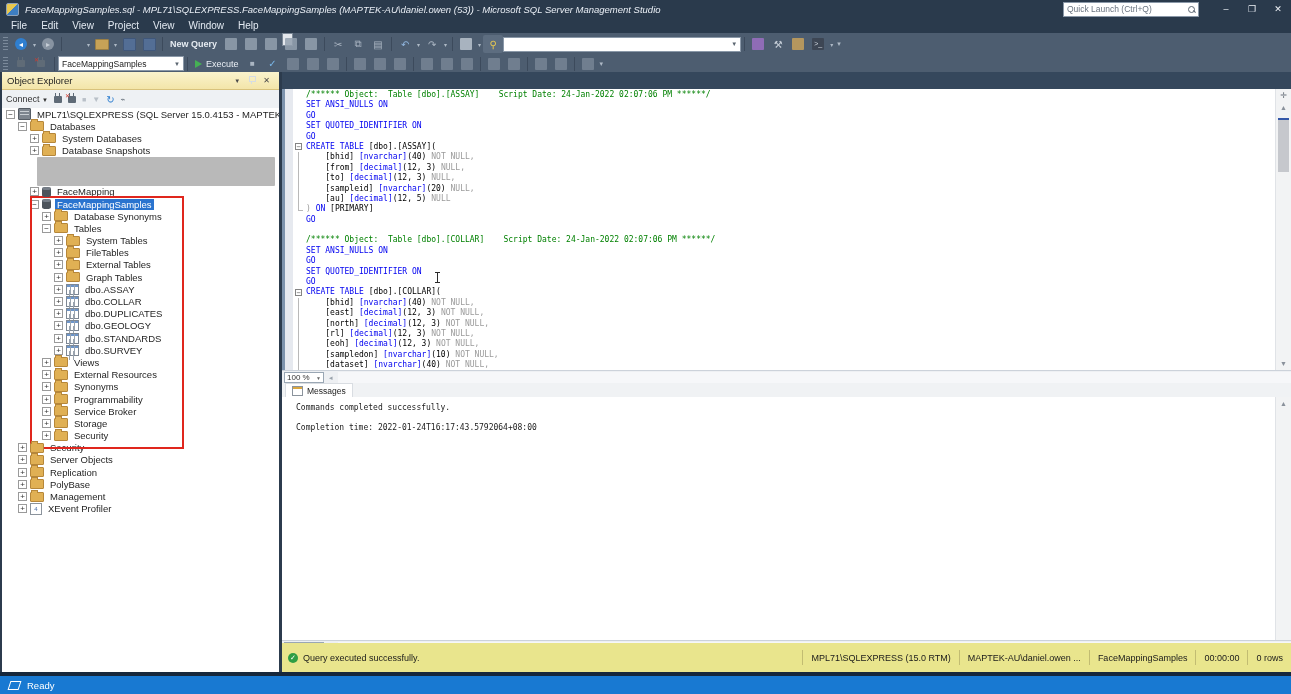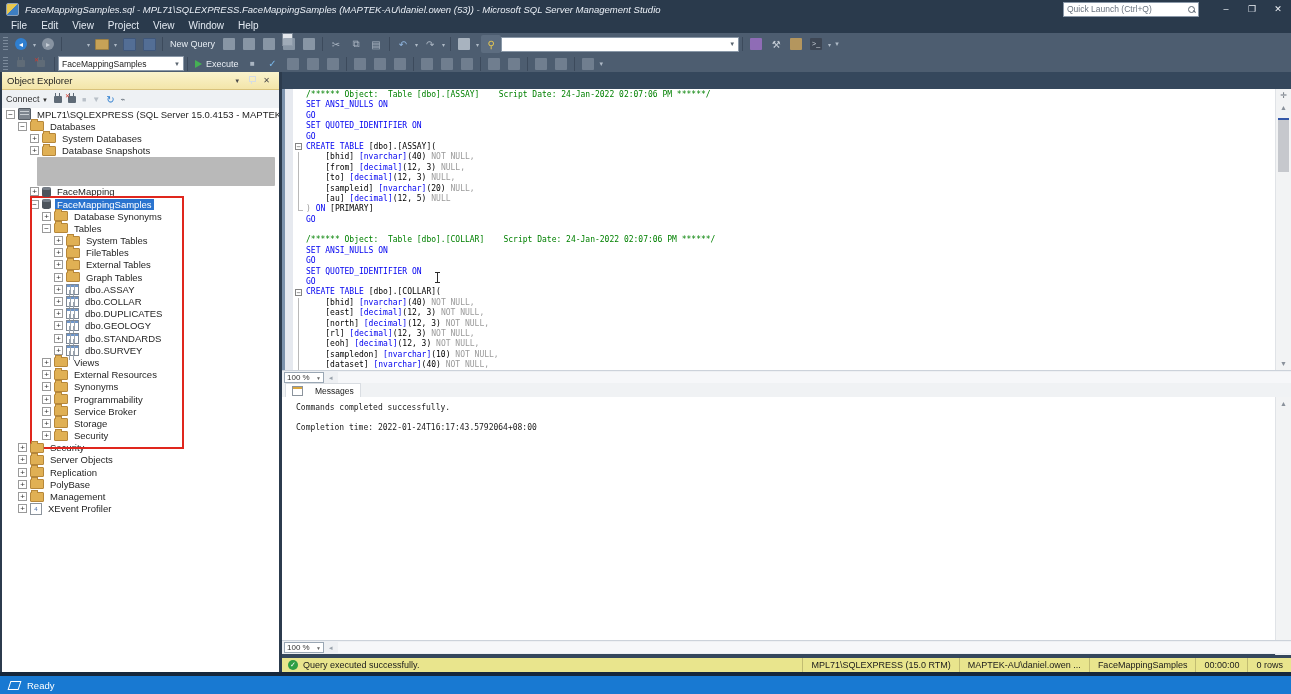--- a/index.html
+++ b/index.html
@@ -190,7 +190,7 @@
         <span class="gi save"></span>
       </span>
     <span class="sep"></span>
-    <span class="tbtn" style="gap:4px;padding:0 4px;color:#e6ecf2;">
+    <span class="tbtn" style="gap:4px;padding:0 4px;color:#e6ecf2;font-weight:bold;">
       <span class="gi doc"></span>
       <span>New Query</span>
     </span>

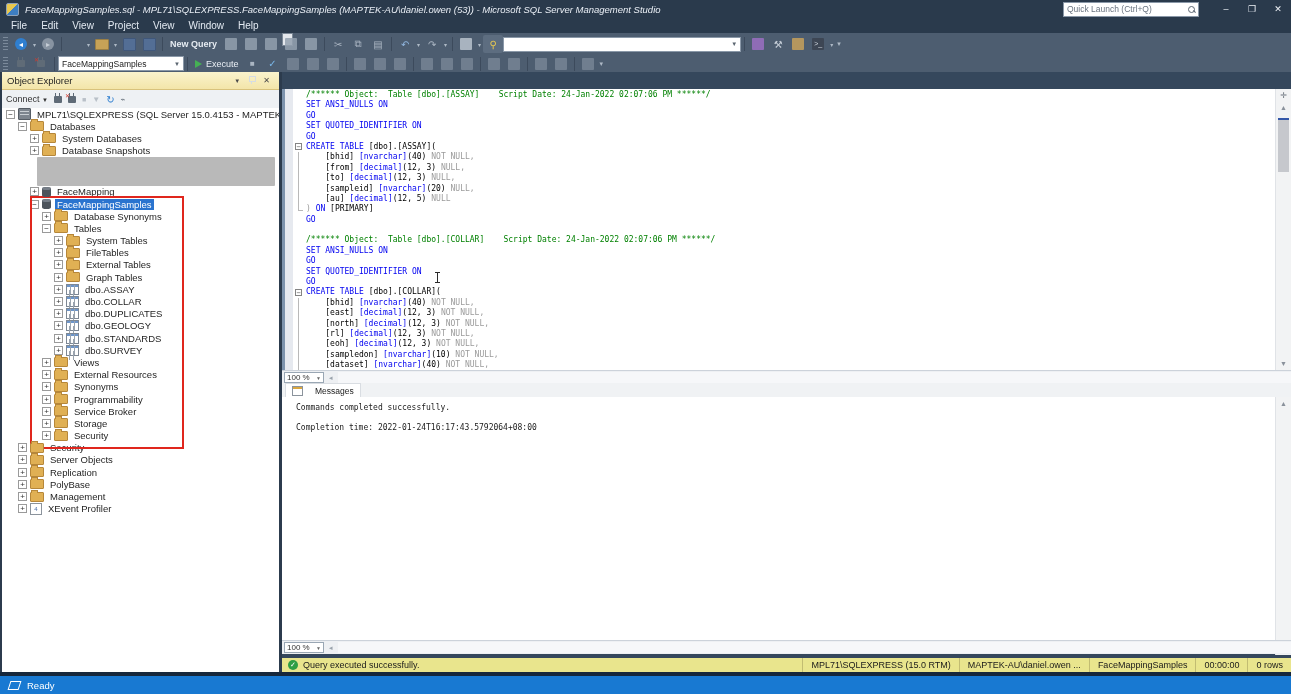--- a/index.html
+++ b/index.html
@@ -120,7 +120,7 @@
   #edhbar{top:298px;} #msghbar{top:568px;}
   .msgtabs{position:absolute;left:0;right:0;top:311px;height:14px;background:#f0f2f4;display:flex;align-items:center;
            font-size:8.5px;color:#222;padding-left:3px;}
-  .msgtab{display:flex;align-items:center;gap:12px;background:#fff;height:14px;padding:0 6px;border:1px solid #d9dde2;border-bottom:none;}
+  .msgtab{display:flex;align-items:center;gap:4px;background:#fff;height:14px;padding:0 6px;border:1px solid #d9dde2;border-bottom:none;}
   .msgico{width:9px;height:8px;background:#fff;border:1px solid #8b939c;position:relative;}
   .msgico::before{content:"";position:absolute;left:0;top:0;right:0;height:2px;background:#d9a741;}
   .msgbody{position:absolute;left:0;right:15px;top:325px;height:243px;background:#fff;

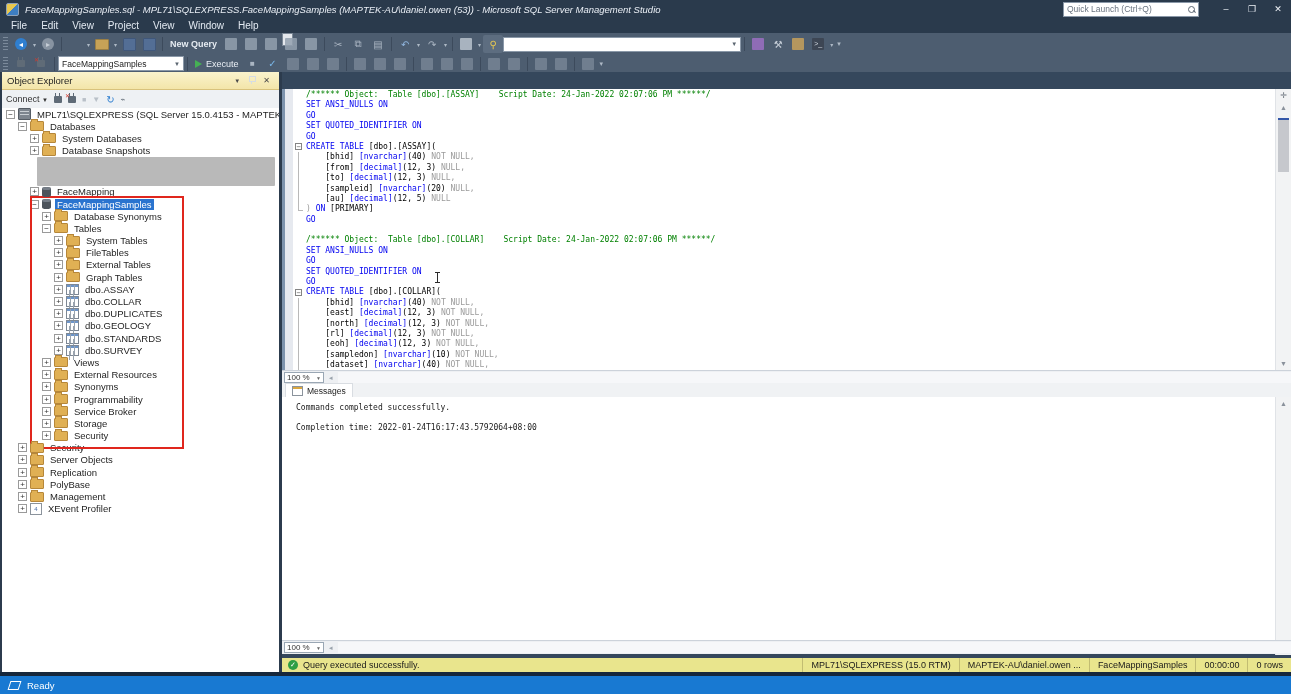--- a/index.html
+++ b/index.html
@@ -126,7 +126,7 @@
   .msgbody{position:absolute;left:0;right:15px;top:325px;height:243px;background:#fff;
            font-family:"DejaVu Sans Mono",monospace;font-size:8px;line-height:10px;color:#1b1b1b;padding:6px 0 0 14px;}
   .msgvsb{top:325px;height:258px;}
-  .qstatus{position:absolute;left:0;right:0;bottom:0;height:14px;background:#e9e58d;display:flex;align-items:center;
+  .qstatus{position:absolute;left:0;right:0;bottom:0;height:29px;background:#e9e58d;display:flex;align-items:center;
            font-size:9px;color:#1a1a1a;}
   .okdot{width:10px;height:10px;border-radius:50%;background:#2f9e44;color:#fff;font-size:7px;line-height:10px;
          text-align:center;margin:0 5px 0 6px;flex:none;}

